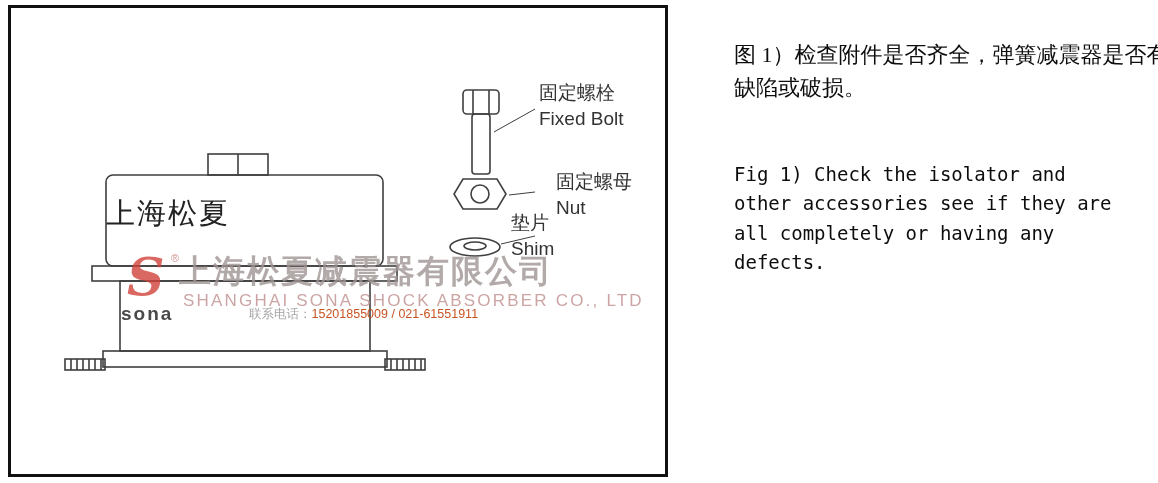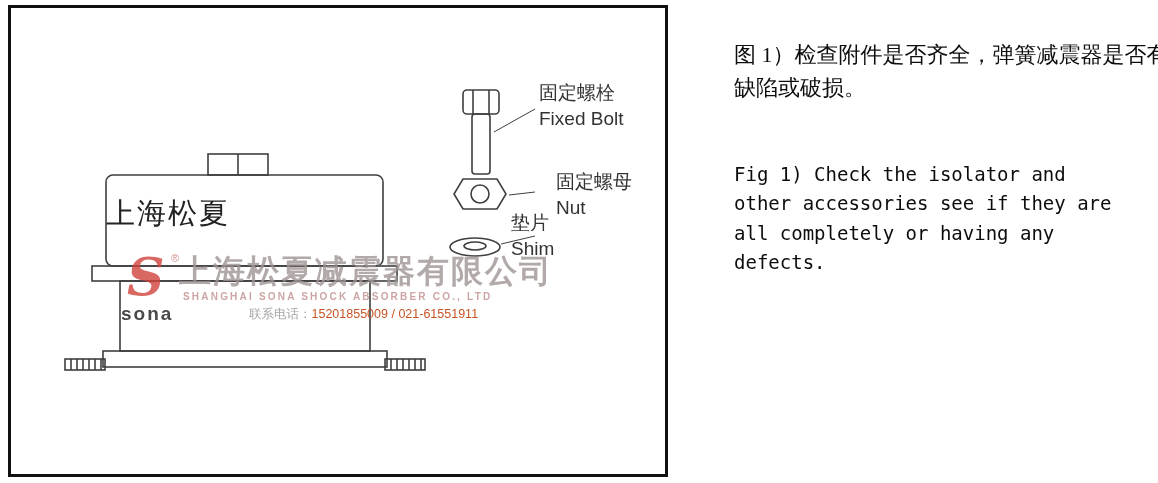--- a/index.html
+++ b/index.html
@@ -71,7 +71,7 @@
   }
   .wm-en {
     position: absolute; left: 172px; top: 283px;
-    font-size: 10px; font-weight: bold;
+    font-size: 17px; font-weight: normal;
     color: #c79b9b; opacity: .9;
     letter-spacing: 2.2px; white-space: nowrap;
   }

